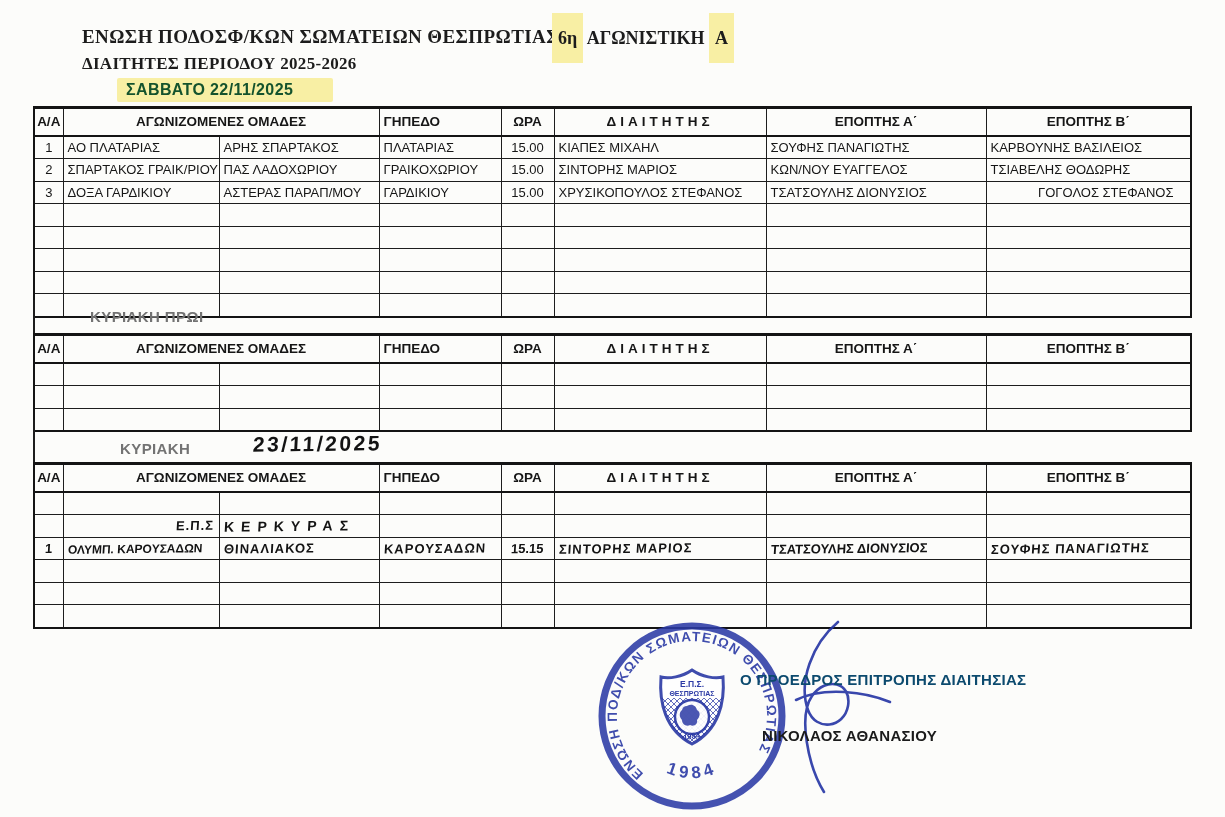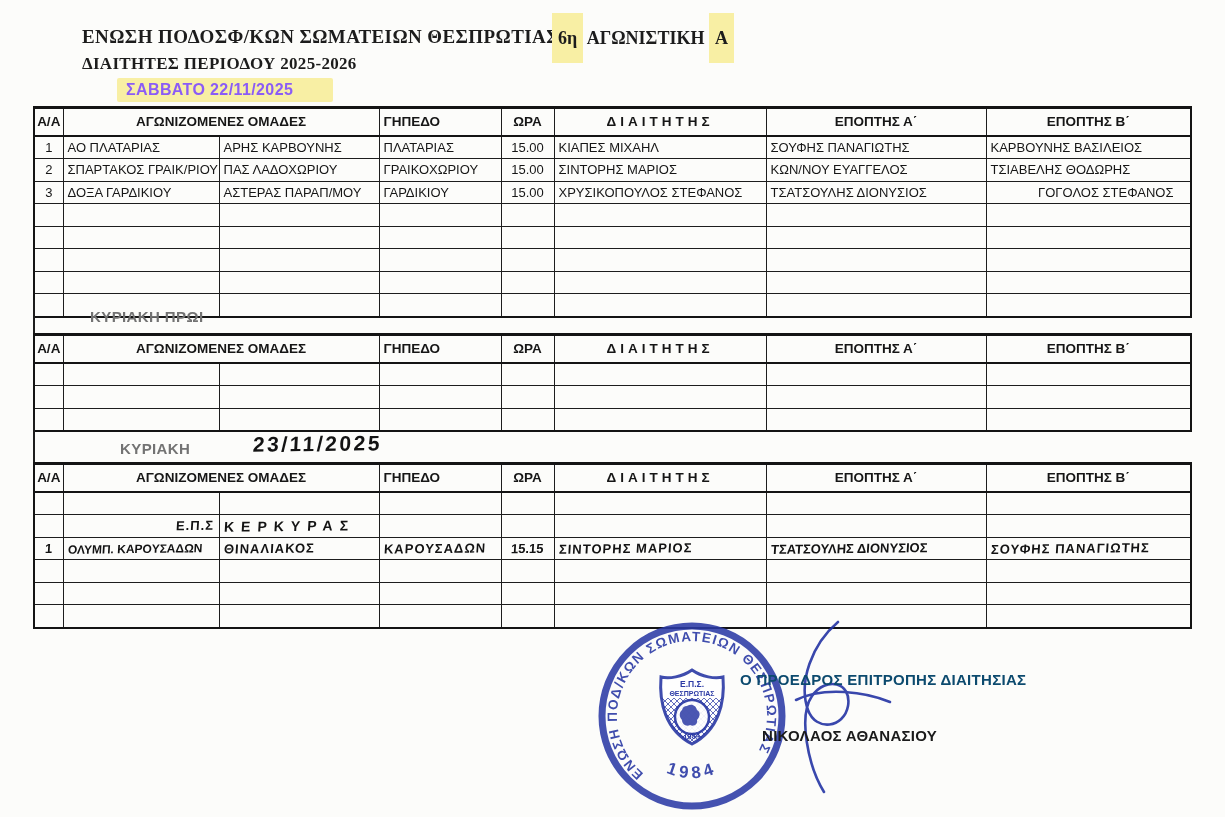--- a/index.html
+++ b/index.html
@@ -31,7 +31,7 @@
   .hl{background:#f8efa4;padding:15px 6px;border-radius:0;}
   .saturday-title{
     left:117px;top:78px;
-    font-size:16px;font-weight:700;letter-spacing:.4px;color:#8b5cf6;
+    font-size:16px;font-weight:700;letter-spacing:.4px;color:#14532d;
     background:#f8efa4;padding:3px 40px 3px 9px;border-radius:2px;
   }
 

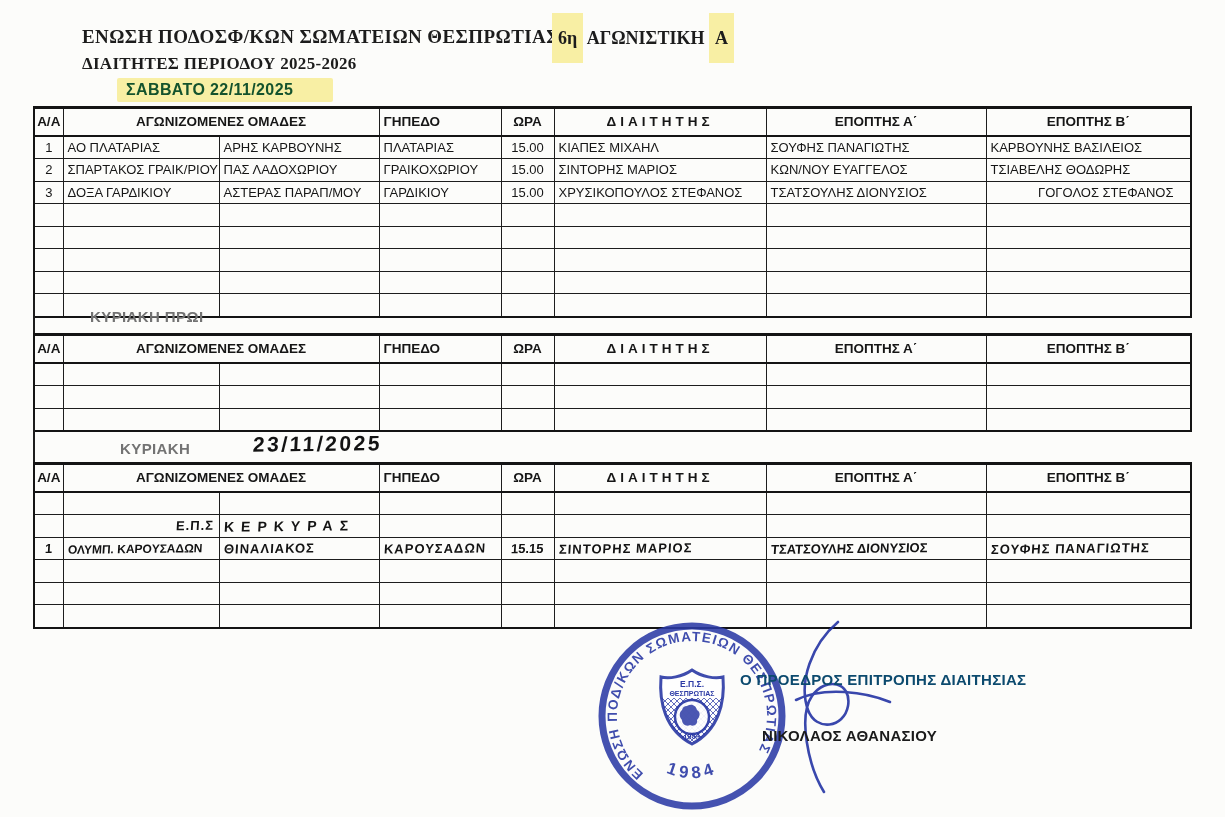--- a/index.html
+++ b/index.html
@@ -117,7 +117,7 @@
     <tr>
       <td class="num">1</td>
       <td>ΑΟ ΠΛΑΤΑΡΙΑΣ</td>
-      <td>ΑΡΗΣ ΚΑΡΒΟΥΝΗΣ</td>
+      <td>ΑΡΗΣ ΣΠΑΡΤΑΚΟΣ</td>
       <td>ΠΛΑΤΑΡΙΑΣ</td>
       <td class="time">15.00</td>
       <td>ΚΙΑΠΕΣ ΜΙΧΑΗΛ</td>

